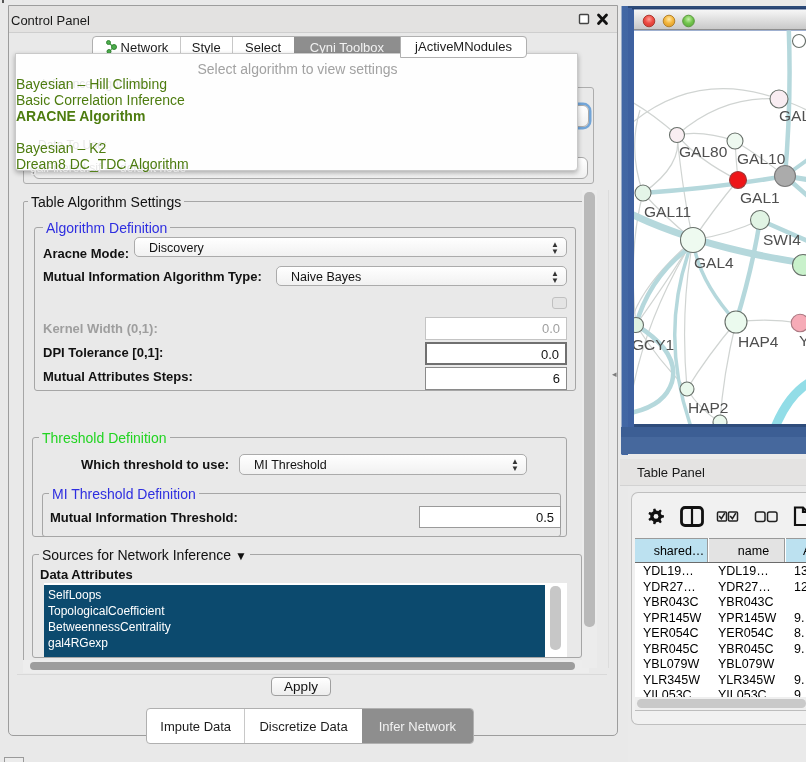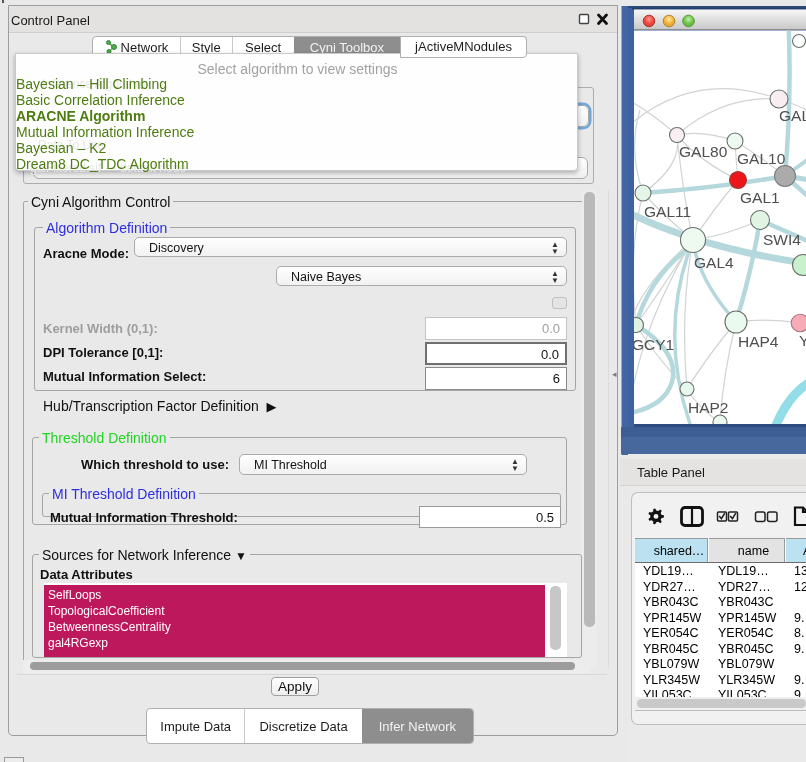--- a/index.html
+++ b/index.html
@@ -159,7 +159,6 @@
   <div class="li" style="top:22px;">Bayesian – Hill Climbing</div>
   <div class="li" style="top:38px;">Basic Correlation Inference</div>
   <div class="li" style="top:54px; font-weight:bold;">ARACNE Algorithm</div>
-  <div class="li" style="top:70px;">Mutual Information Inference</div>
   <div class="li" style="top:86px;">Bayesian – K2</div>
   <div class="li" style="top:102px;">Dream8 DC_TDC Algorithm</div>
 </div>

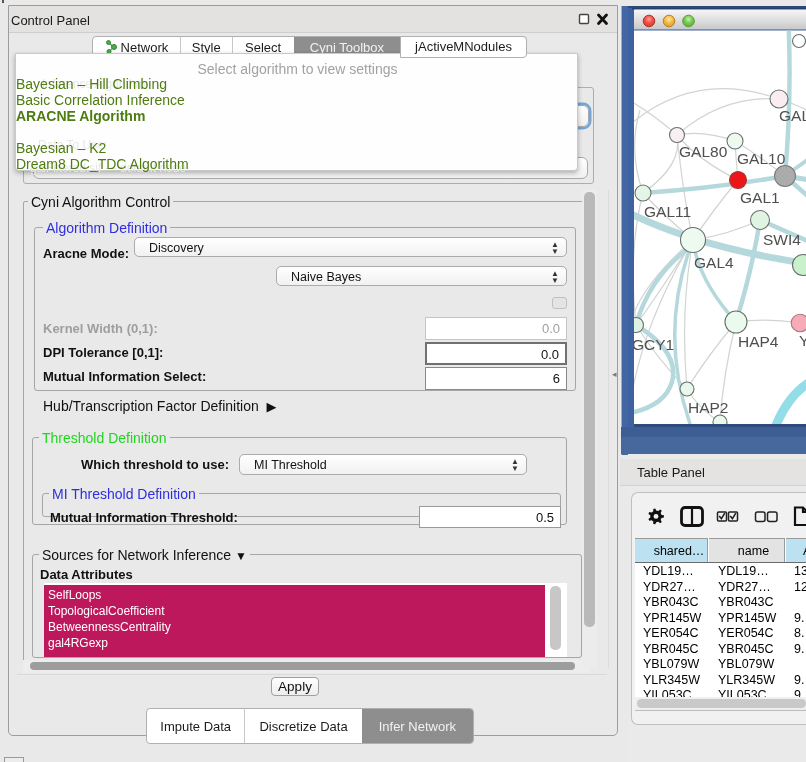--- a/index.html
+++ b/index.html
@@ -76,7 +76,7 @@
   <div class="abs" style="left:24px; top:151px; width:555px; height:22px; border-radius:6px; background:linear-gradient(#fff,#f0f0f0); border:1px solid #aaa;"></div>
 
   <div class="grp" style="left:14px; top:195px; width:564px; height:462px; border-radius:2px;">
-    <div class="gtitle" style="left:4px; color:#111;">Cyni Algorithm Control</div>
+    <div class="gtitle" style="left:4px; color:#111;">Table Algorithm Settings</div>
   </div>
 
   <div class="grp" style="left:25px; top:221px; width:542px; height:164px;">

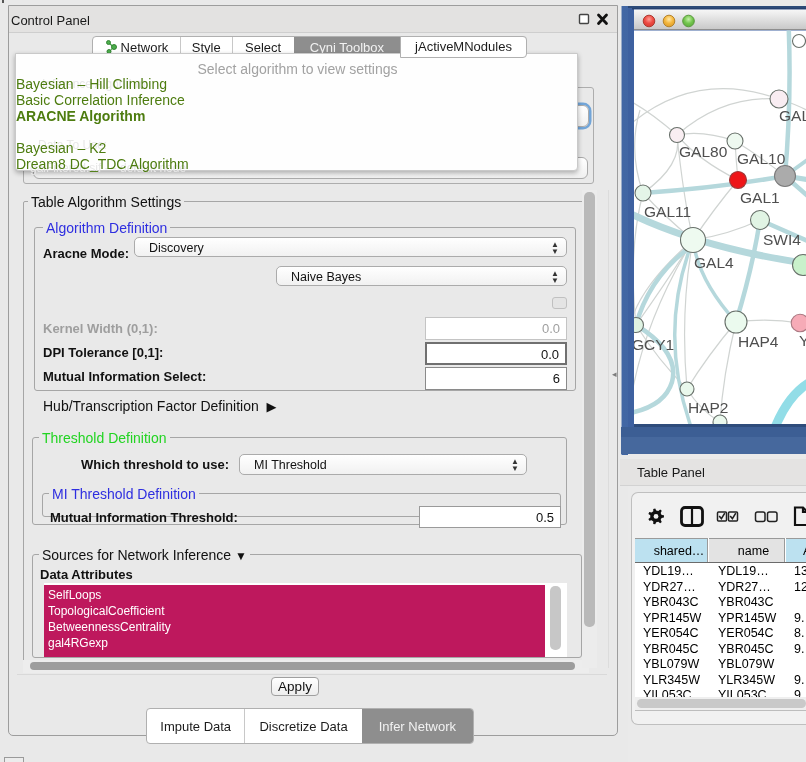--- a/index.html
+++ b/index.html
@@ -87,6 +87,7 @@
     <div class="tx">Discovery</div>
         <div class="arr">▲<br>▼</div>
   </div>
+  <label class="b" style="left:34px; top:263px;">Mutual Information Algorithm Type:</label>
   <div class="combo" style="left:267px; top:260px; width:291px; height:20px;">
     <div class="tx">Naive Bayes</div>
         <div class="arr">▲<br>▼</div>

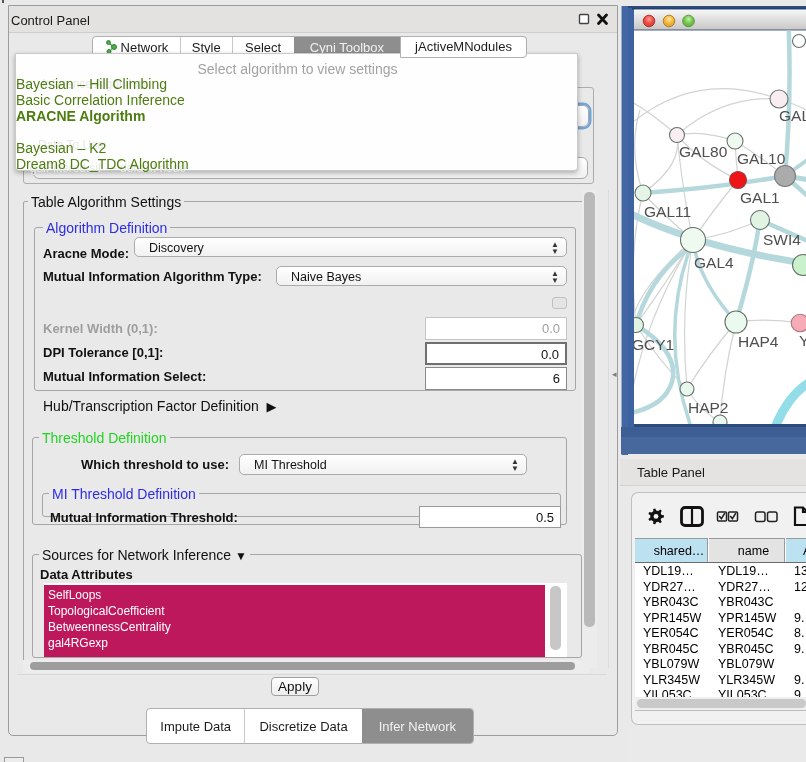--- a/index.html
+++ b/index.html
@@ -101,7 +101,7 @@
   <div class="tf" style="left:416px; top:336px; width:142px; height:23px; border:2px solid #707070;">
         <span>0.0</span>
       </div>
-  <label class="b" style="left:34px; top:363px;">Mutual Information Select:</label>
+  <label class="b" style="left:34px; top:363px;">Mutual Attributes Steps:</label>
   <div class="tf" style="left:416px; top:361px; width:142px; height:23px; border:1px solid #8a8a8a;">
         <span>6</span>
       </div>

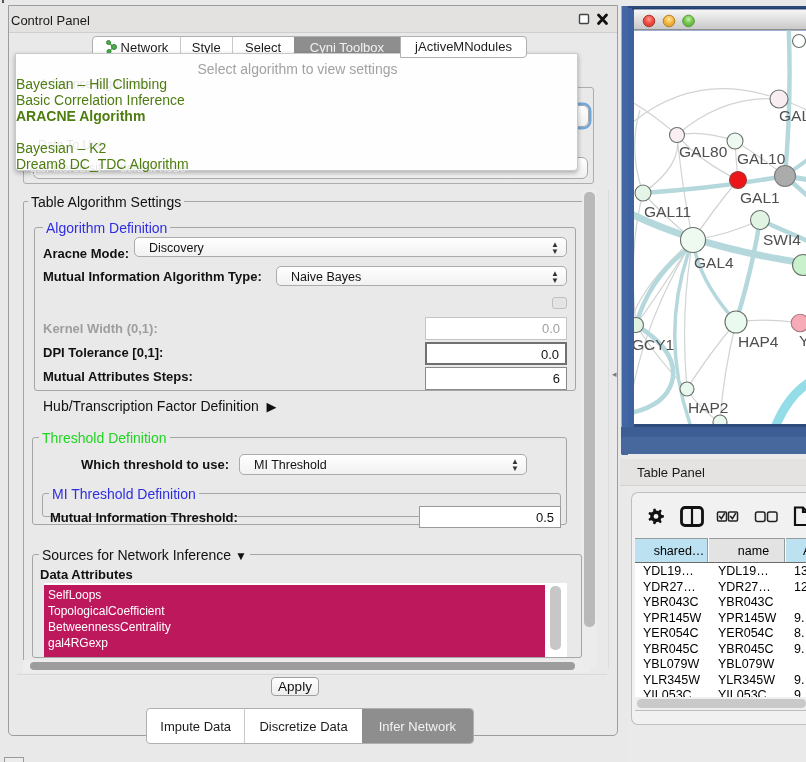--- a/index.html
+++ b/index.html
@@ -106,7 +106,6 @@
         <span>6</span>
       </div>
 
-  <div class="abs" style="left:34px; top:392px; font-size:14px; color:#111;">Hub/Transcription Factor Definition &nbsp;<span style="font-size:13px;">▶</span></div>
 
   <div class="grp" style="left:23px; top:431px; width:535px; height:88px;">
     <div class="gtitle" style="left:6px; color:#22d422;">Threshold Definition</div>

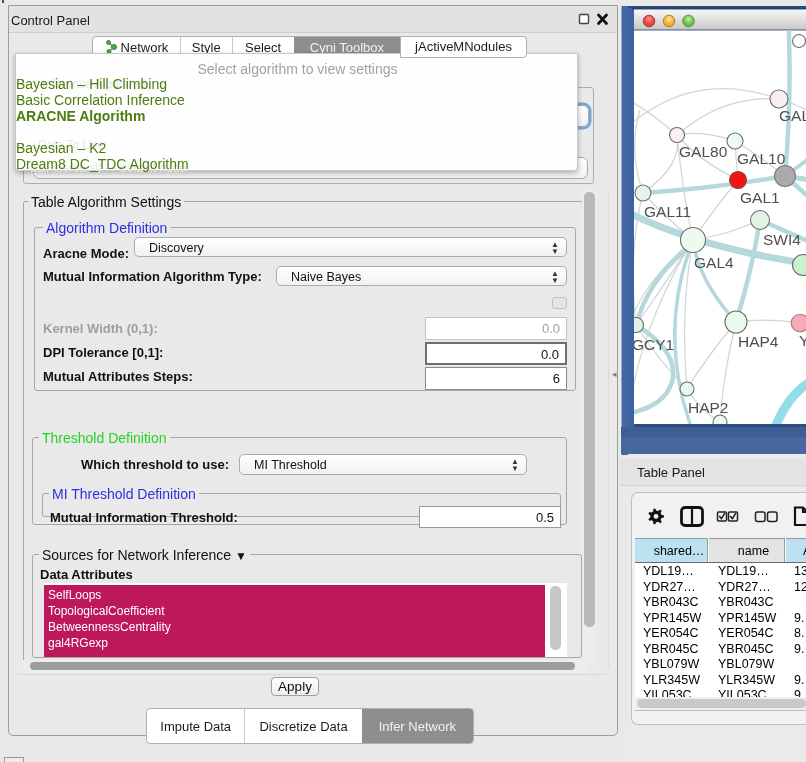--- a/index.html
+++ b/index.html
@@ -107,7 +107,7 @@
       </div>
 
 
-  <div class="grp" style="left:23px; top:431px; width:535px; height:88px;">
+  <div class="grp" style="left:23px; top:431px; width:535px; height:100px;">
     <div class="gtitle" style="left:6px; color:#22d422;">Threshold Definition</div>
   </div>
   <label class="b" style="left:72px; top:451px;">Which threshold to use:</label>

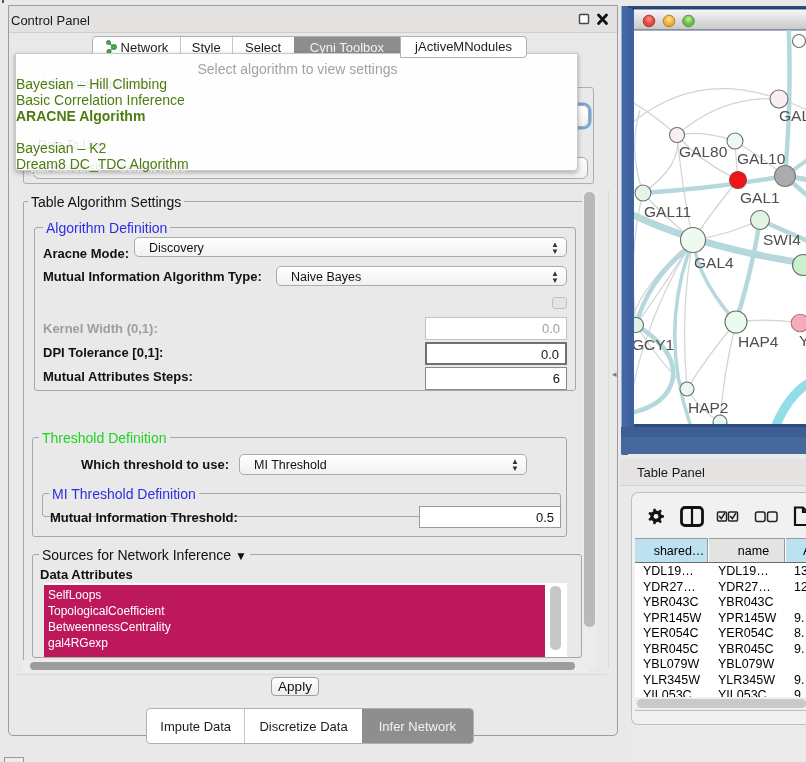--- a/index.html
+++ b/index.html
@@ -116,7 +116,7 @@
         <div class="arr">▲<br>▼</div>
   </div>
 
-  <div class="grp" style="left:33px; top:487px; width:519px; height:24px;">
+  <div class="grp" style="left:33px; top:487px; width:519px; height:44px;">
     <div class="gtitle" style="left:6px; color:#2e2ee0;">MI Threshold Definition</div>
   </div>
   <label class="b" style="left:41px; top:504px;">Mutual Information Threshold:</label>

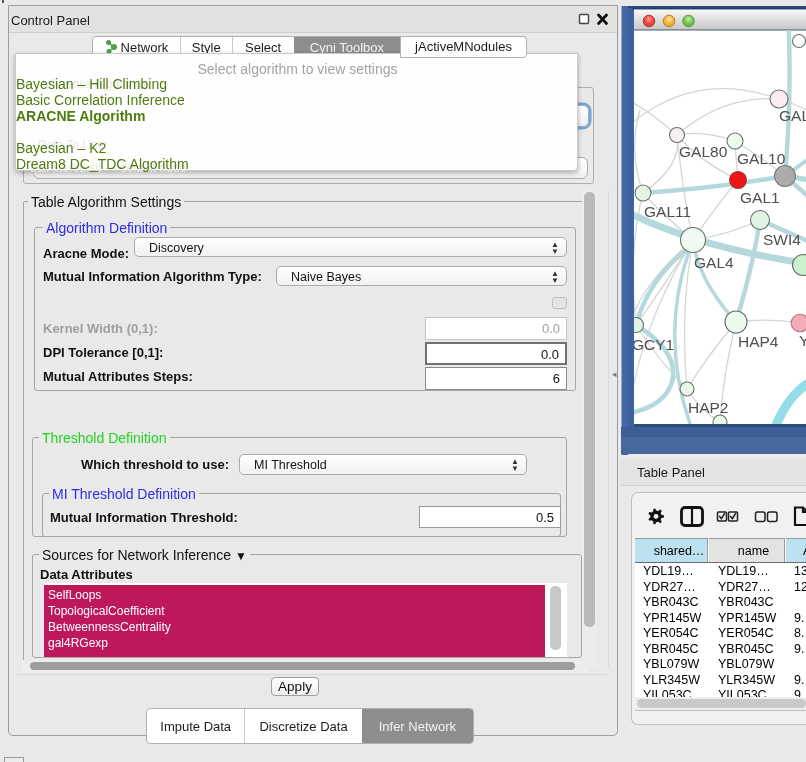--- a/index.html
+++ b/index.html
@@ -129,7 +129,7 @@
   </div>
   <label class="b" style="left:31px; top:561px;text-align:center;">Data Attributes</label>
   <div class="abs" style="left:35px; top:577px; width:523px; height:74px; background:#fff;"></div>
-  <div class="abs" style="left:35px; top:579px; width:501px; height:72px; background:#be185d; color:#fff; font-size:12px;">
+  <div class="abs" style="left:35px; top:579px; width:501px; height:72px; background:#0c4a6e; color:#fff; font-size:12px;">
     <div style="padding:2px 0 0 4px; line-height:16px;">SelfLoops<br>TopologicalCoefficient<br>BetweennessCentrality<br>gal4RGexp</div>
   </div>
   <div class="abs" style="left:541px; top:580px; width:11px; height:64px; background:#c7c7c7; border-radius:5px;"></div>

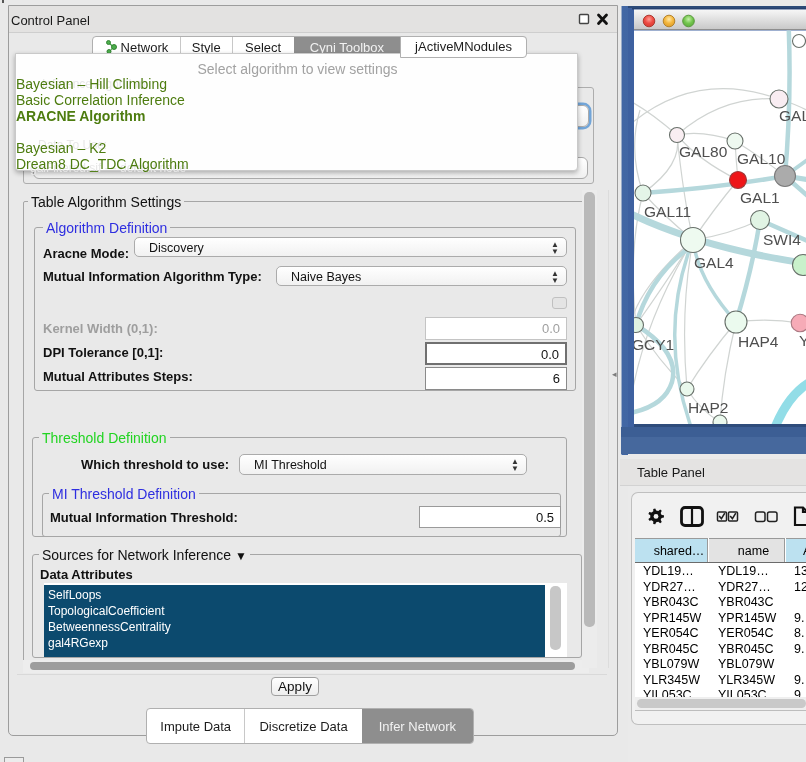--- a/index.html
+++ b/index.html
@@ -138,7 +138,7 @@
   <div class="abs" style="left:21px; top:656px; width:545px; height:8px; background:#9d9d9d; border-radius:4px;"></div>
   <div class="abs" style="left:8px; top:668px; width:590px; height:1px; background:#d9d9d9;"></div>
 
-  <div class="abs" style="left:262px; top:671px; width:48px; height:19px; background:linear-gradient(#ffffff,#ededed); border:1px solid #9f9f9f; border-radius:4px; text-align:center; font-size:13.5px; color:#111; line-height:17px;">Apply</div>
+  <div class="abs" style="left:262px; top:671px; width:60px; height:19px; background:linear-gradient(#ffffff,#ededed); border:1px solid #9f9f9f; border-radius:4px; text-align:center; font-size:13.5px; color:#111; line-height:17px;">Apply</div>
 
   <div class="seg" style="left:137px; top:702px; width:328px; height:36px; font-size:13px;">
     <div class="it" style="width:98px;">Impute Data</div>

